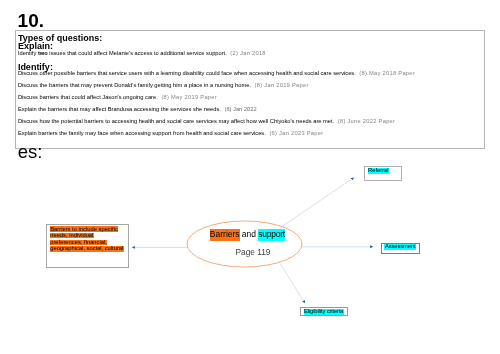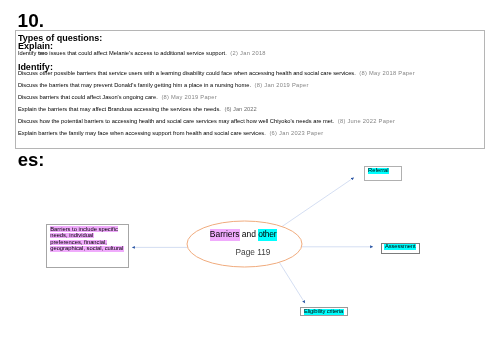--- a/index.html
+++ b/index.html
@@ -16,7 +16,7 @@
   .ref{color:#848484;letter-spacing:0.28px;margin-left:2px;}
   .ref2{color:#6e6e6e;letter-spacing:0;margin-left:2px;}
 
-  .es{position:absolute;left:17.7px;top:150px;font-size:18.5px;font-weight:bold;color:#000;line-height:20px;}
+  .es{position:absolute;left:17.7px;top:142px;font-size:18.5px;font-weight:normal;color:#000;line-height:20px;}
 
   .map{position:absolute;left:0;top:0;width:500px;height:354px;}
 

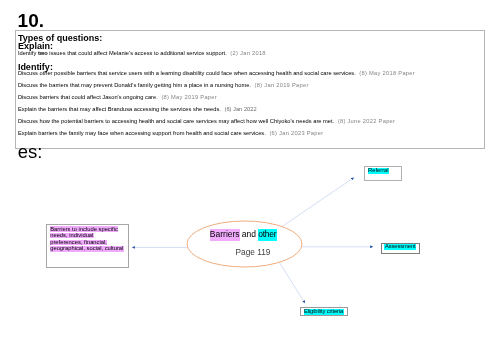--- a/index.html
+++ b/index.html
@@ -23,7 +23,7 @@
   .node{position:absolute;box-sizing:border-box;background:#fff;border:1.2px solid #a6a6a6;}
   .node-txt{position:absolute;font-size:5.8px;color:#000;line-height:6.55px;}
 
-  .hl-y{background:#f0abfc;}
+  .hl-y{background:#f97316;}
   .ln{height:6.55px;line-height:6.55px;white-space:nowrap;}
   .ln span{display:inline-block;line-height:5.3px;padding:0.1px 0.4px;}
   .hl-c{background:#00ffff;}

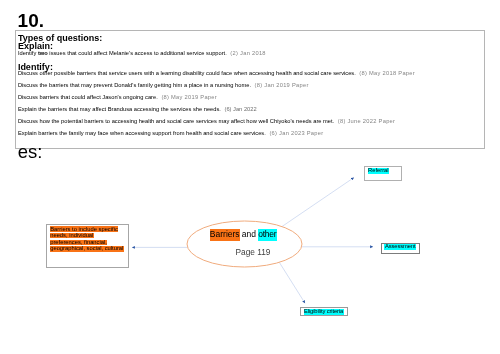--- a/index.html
+++ b/index.html
@@ -90,7 +90,7 @@
     <div class="node-txt" style="left:2.2px;top:-0.6px;letter-spacing:-0.12px;"><span class="hl-c">Eligibility criteria</span></div>
   </div>
 
-  <div class="ellipse-txt1" style="left:209.5px;top:229.4px;"><span class="hl-y">Barriers</span><span class="gap"></span><span>and</span><span class="gap"></span><span class="hl-c">other</span></div>
+  <div class="ellipse-txt1" style="left:209.5px;top:229.4px;"><span class="hl-y">Barriers</span><span class="gap"></span><span>and</span><span class="gap"></span><span class="hl-c">support</span></div>
   <div class="ellipse-txt2" style="left:227.5px;top:246.5px;">Page 119</div>
 </div>
 

